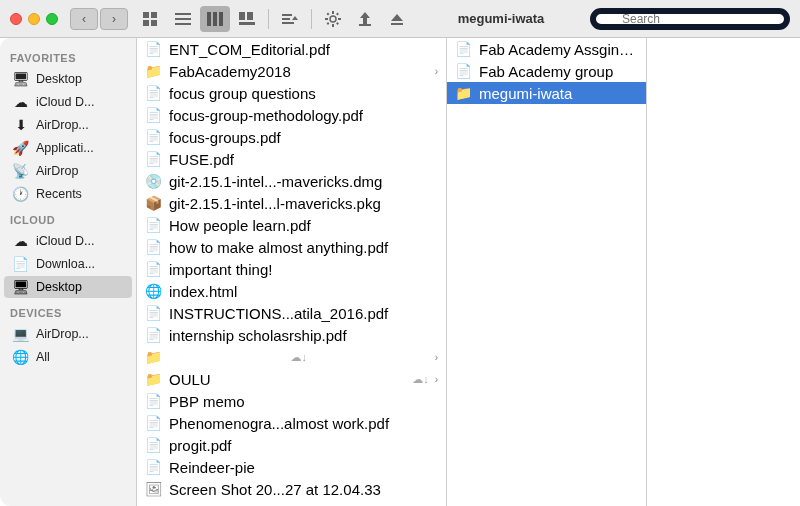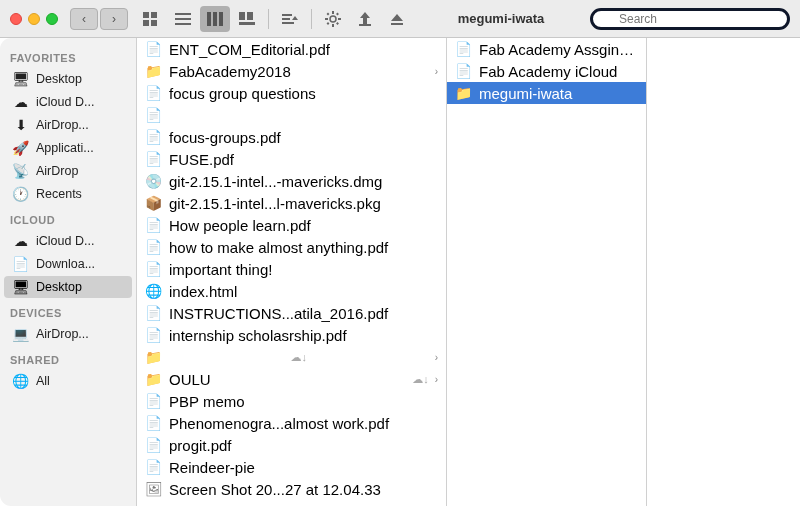--- a/index.html
+++ b/index.html
@@ -96,7 +96,7 @@
     .search-box {
       width: 200px;
       height: 22px;
-      border: 3px solid #0f172a;
+      border: 6px solid #0f172a;
       border-radius: 11px;
       background: #fff;
       padding: 0 10px 0 26px;

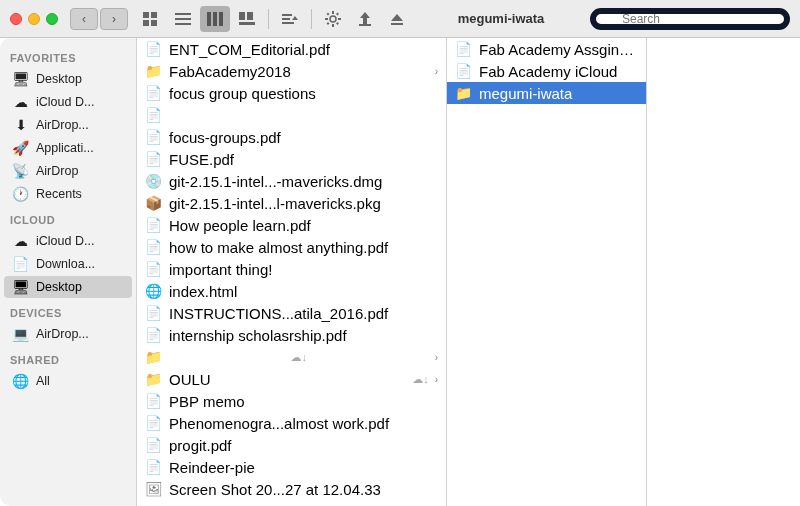--- a/index.html
+++ b/index.html
@@ -481,7 +481,7 @@
         </div>
         <div class="file-row">
           <span class="file-icon" style="color: rgb(153, 153, 153);">📄</span>
-          <span class="file-name">Fab Academy iCloud</span>
+          <span class="file-name">Fab Academy group</span>
         </div>
         <div class="file-row selected">
           <span class="file-icon">📁</span>

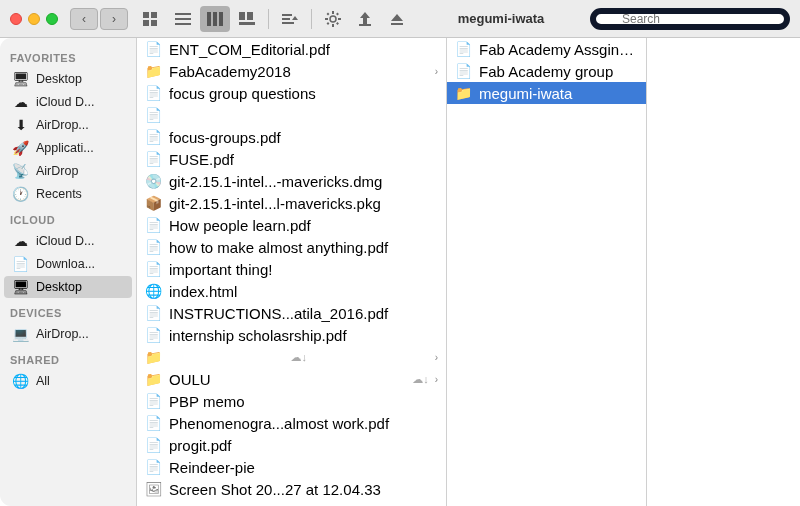--- a/index.html
+++ b/index.html
@@ -401,6 +401,7 @@
         </div>
         <div class="file-row">
           <span class="file-icon" style="color: rgb(232, 82, 74);">📄</span>
+          <span class="file-name">focus-group-methodology.pdf</span>
         </div>
         <div class="file-row">
           <span class="file-icon" style="color: rgb(232, 82, 74);">📄</span>

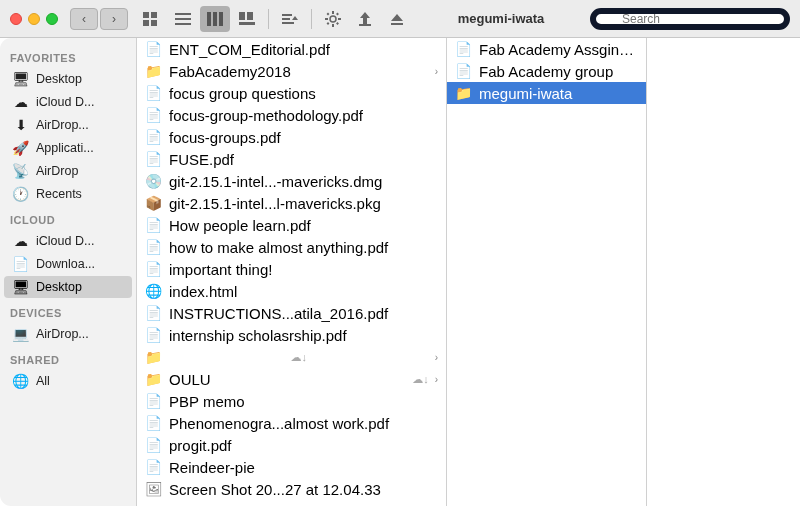--- a/index.html
+++ b/index.html
@@ -377,7 +377,6 @@
         <span class="sidebar-icon">💻</span>
         <span class="sidebar-label">AirDrop...</span>
       </div>
-      <div class="sidebar-section-label">Shared</div>
       <div class="sidebar-item">
         <span class="sidebar-icon">🌐</span>
         <span class="sidebar-label">All</span>

